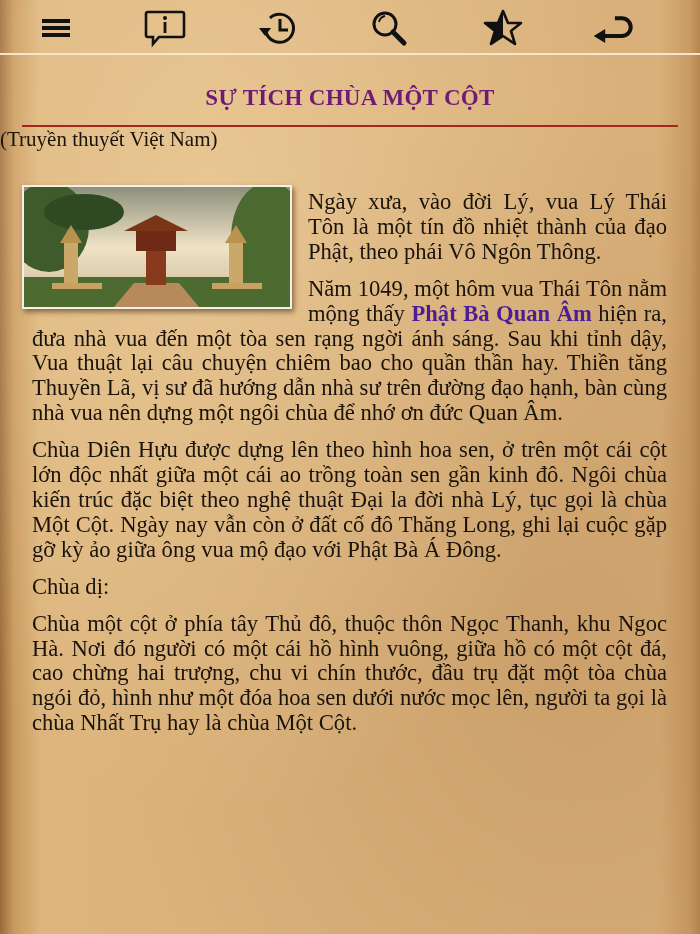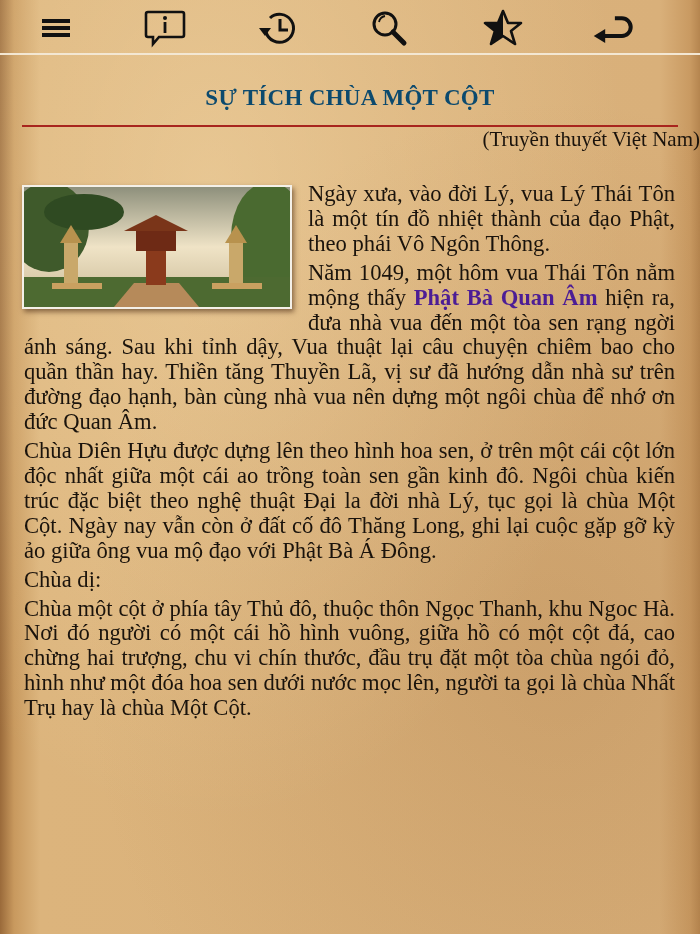--- a/index.html
+++ b/index.html
@@ -21,7 +21,7 @@
   .tb-sep { position: absolute; left: 0; top: 53px; width: 700px; height: 2px; background: #f3e7d3; }
   .title {
     position: absolute; left: 0; width: 700px; top: 85px; text-align: center;
-    font-weight: bold; font-size: 23px; color: #0c4a6e; letter-spacing: 0.3px;
+    font-weight: bold; font-size: 23px; color: #701a75; letter-spacing: 0.3px;
   }
   .title-rule { position: absolute; left: 22px; width: 656px; top: 125px; height: 2px; background: #a8251e; }
   .subtitle { position: absolute; left: 0; width: 700px; top: 127px; text-align: right; font-size: 21px; }

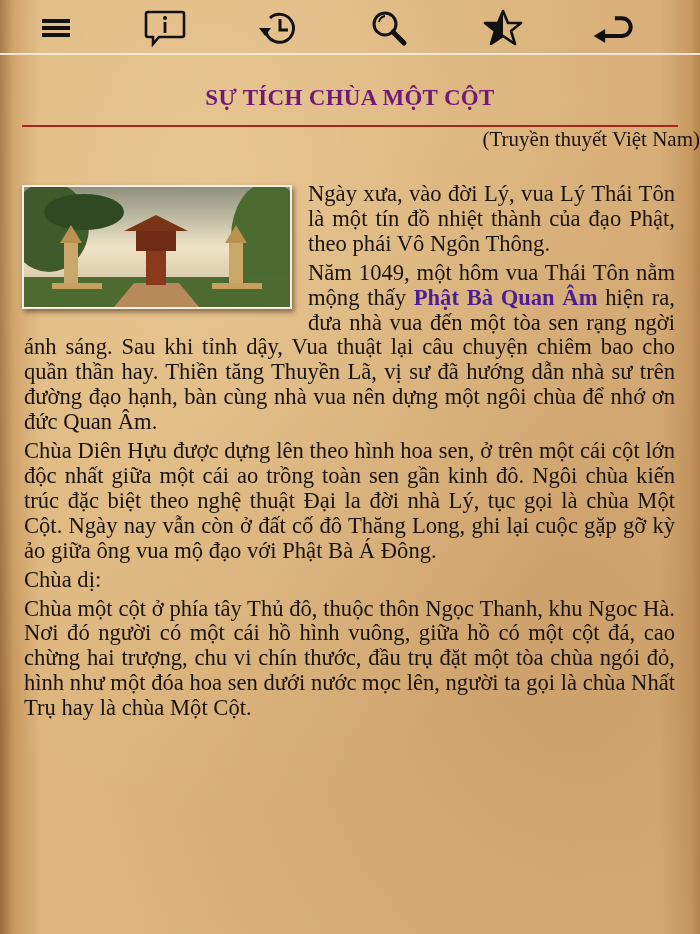--- a/index.html
+++ b/index.html
@@ -24,7 +24,7 @@
     font-weight: bold; font-size: 23px; color: #701a75; letter-spacing: 0.3px;
   }
   .title-rule { position: absolute; left: 22px; width: 656px; top: 125px; height: 2px; background: #a8251e; }
-  .subtitle { position: absolute; left: 0; width: 700px; top: 127px; text-align: right; font-size: 21px; }
+  .subtitle { position: absolute; left: 0; width: 700px; top: 127px; text-align: left; font-size: 21px; }
   .article {
     position: absolute; left: 20px; top: 178px; width: 659px;
     font-size: 22.6px; line-height: 24.9px; text-align: justify;

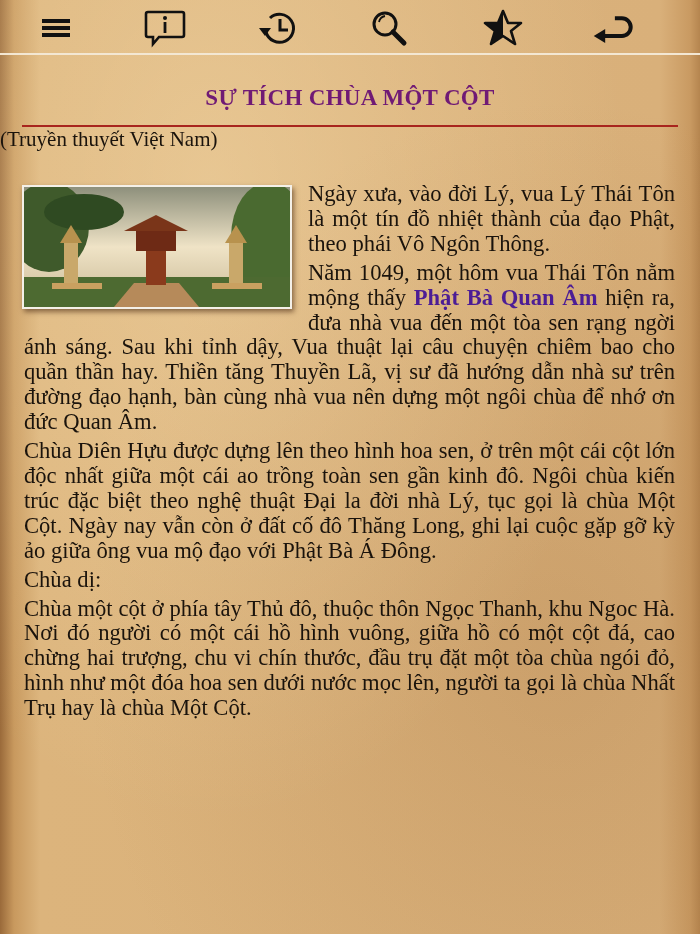--- a/index.html
+++ b/index.html
@@ -29,7 +29,7 @@
     position: absolute; left: 20px; top: 178px; width: 659px;
     font-size: 22.6px; line-height: 24.9px; text-align: justify;
   }
-  .article p { margin: 4px; }
+  .article p { margin: 12px; }
   .photo {
     float: left; width: 266px; height: 120px; margin: 7px 16px 6px 2px;
     border: 2px solid #f4f0e8; box-shadow: 2px 3px 5px rgba(60,30,10,0.55);

